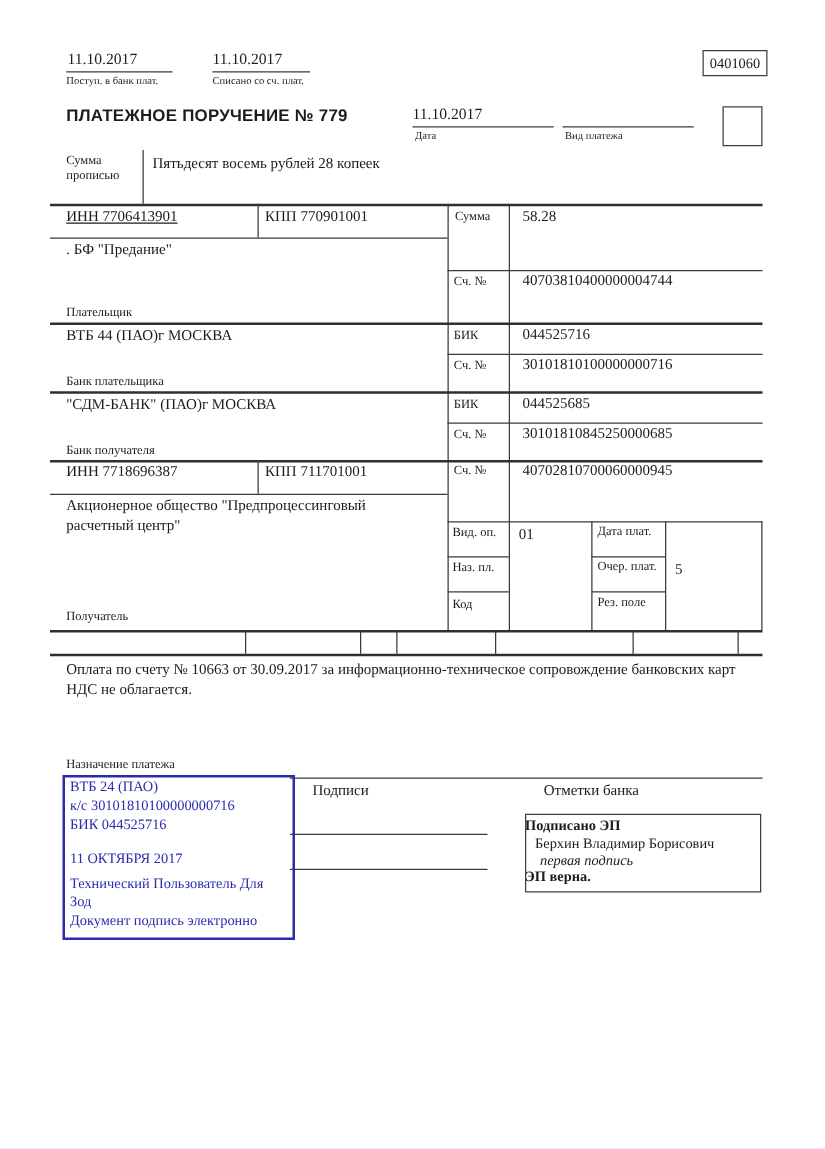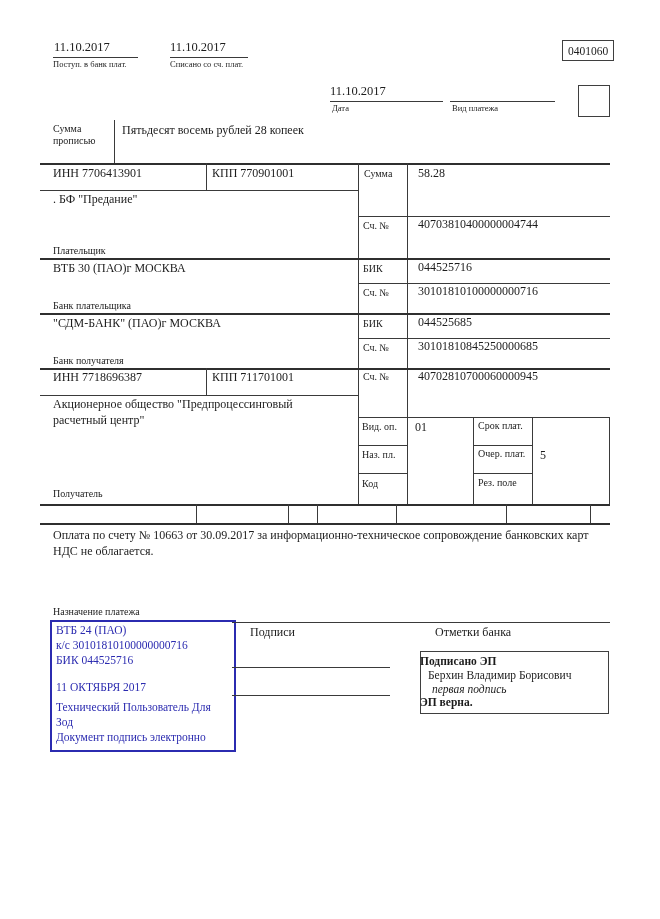--- a/index.html
+++ b/index.html
@@ -45,6 +45,7 @@
 
   <div class="box codebox" style="left:562px;top:40px;width:50px;height:19px;">0401060</div>
 
+  <div class="t title" style="left:53px;top:85px;">ПЛАТЕЖНОЕ ПОРУЧЕНИЕ № 779</div>
   <div class="t date" style="left:330px;top:84px;">11.10.2017</div>
   <div class="hl" style="left:330px;top:101px;width:113px;"></div>
   <div class="t small" style="left:332px;top:104px;">Дата</div>

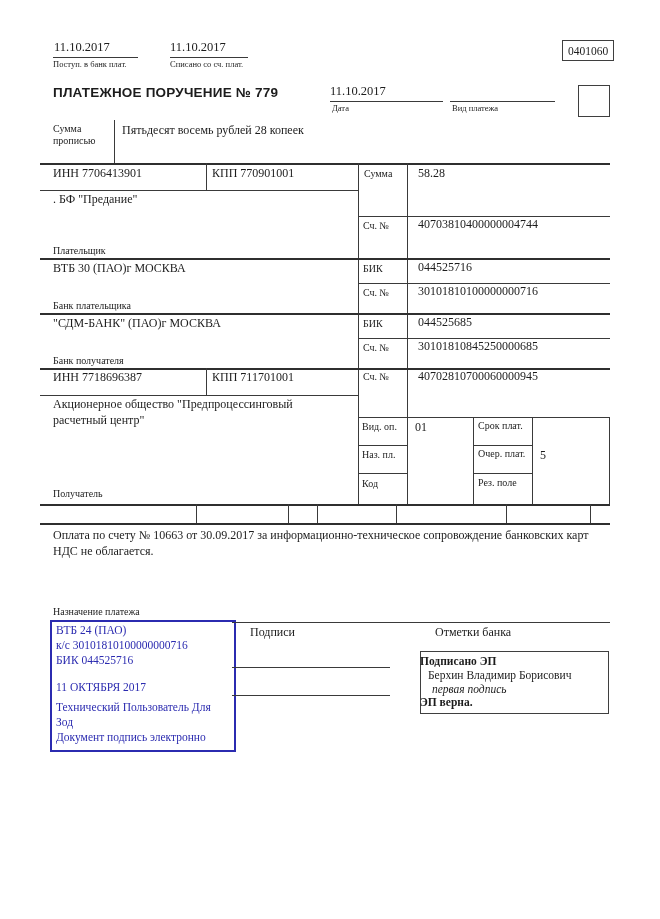--- a/index.html
+++ b/index.html
@@ -61,7 +61,7 @@
   <div class="vl" style="left:358px;top:163px;height:341px;"></div>
   <div class="vl" style="left:407px;top:163px;height:341px;"></div>
 
-  <div class="t val" style="left:53px;top:167px;">ИНН 7706413901</div>
+  <div class="t val" style="left:53px;top:167px;text-decoration:underline;">ИНН 7706413901</div>
   <div class="vl" style="left:206px;top:163px;height:27px;"></div>
   <div class="t val" style="left:212px;top:167px;">КПП 770901001</div>
   <div class="hl" style="left:40px;top:190px;width:318px;"></div>

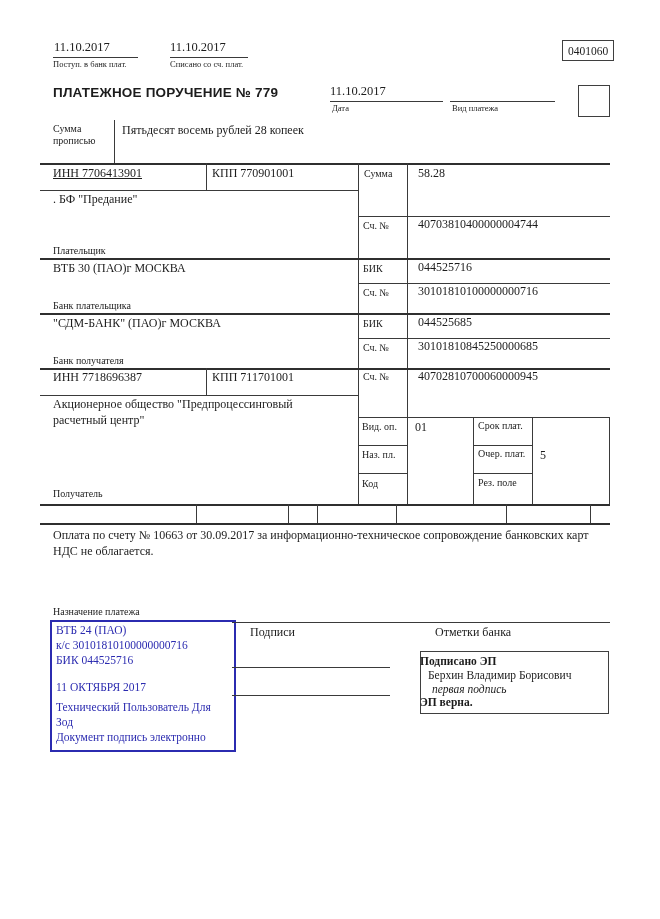--- a/index.html
+++ b/index.html
@@ -75,7 +75,7 @@
   <div class="t lbl" style="left:53px;top:245px;">Плательщик</div>
 
   <div class="hl thick" style="left:40px;top:258px;width:570px;"></div>
-  <div class="t val" style="left:53px;top:262px;">ВТБ 30 (ПАО)г МОСКВА</div>
+  <div class="t val" style="left:53px;top:262px;">ВТБ 44 (ПАО)г МОСКВА</div>
   <div class="t lbl" style="left:363px;top:263px;">БИК</div>
   <div class="t val" style="left:418px;top:261px;">044525716</div>
   <div class="hl" style="left:358px;top:283px;width:252px;"></div>

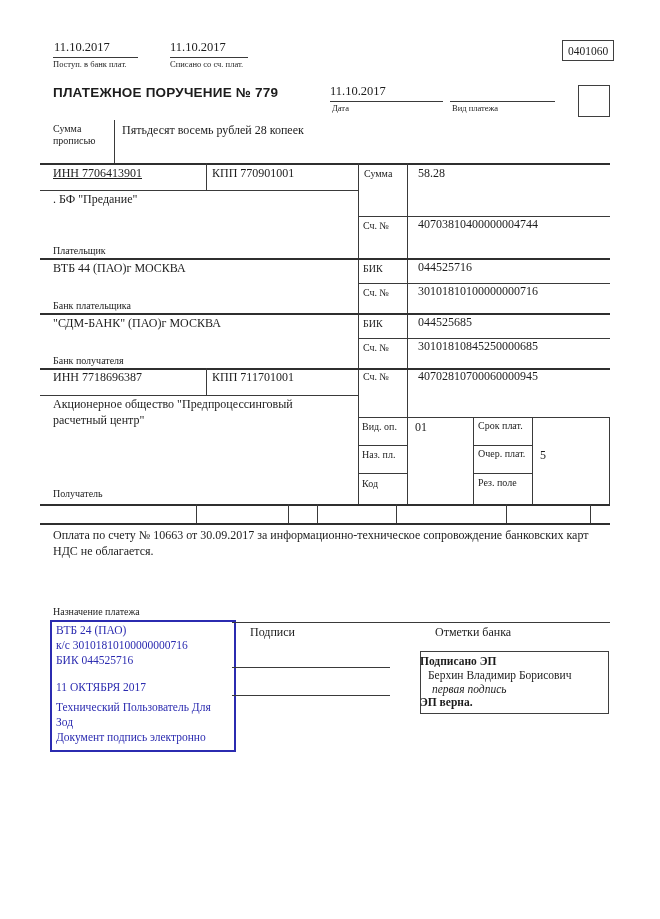--- a/index.html
+++ b/index.html
@@ -112,7 +112,7 @@
 
   <div class="t lbl" style="left:362px;top:421px;">Вид. оп.</div>
   <div class="t val" style="left:415px;top:421px;">01</div>
-  <div class="t lbl wrap" style="left:478px;top:420px;width:50px;">Срок плат.</div>
+  <div class="t lbl wrap" style="left:478px;top:420px;width:50px;">Дата плат.</div>
   <div class="t lbl" style="left:362px;top:449px;">Наз. пл.</div>
   <div class="t lbl wrap" style="left:478px;top:448px;width:50px;">Очер. плат.</div>
   <div class="t val" style="left:540px;top:449px;">5</div>

